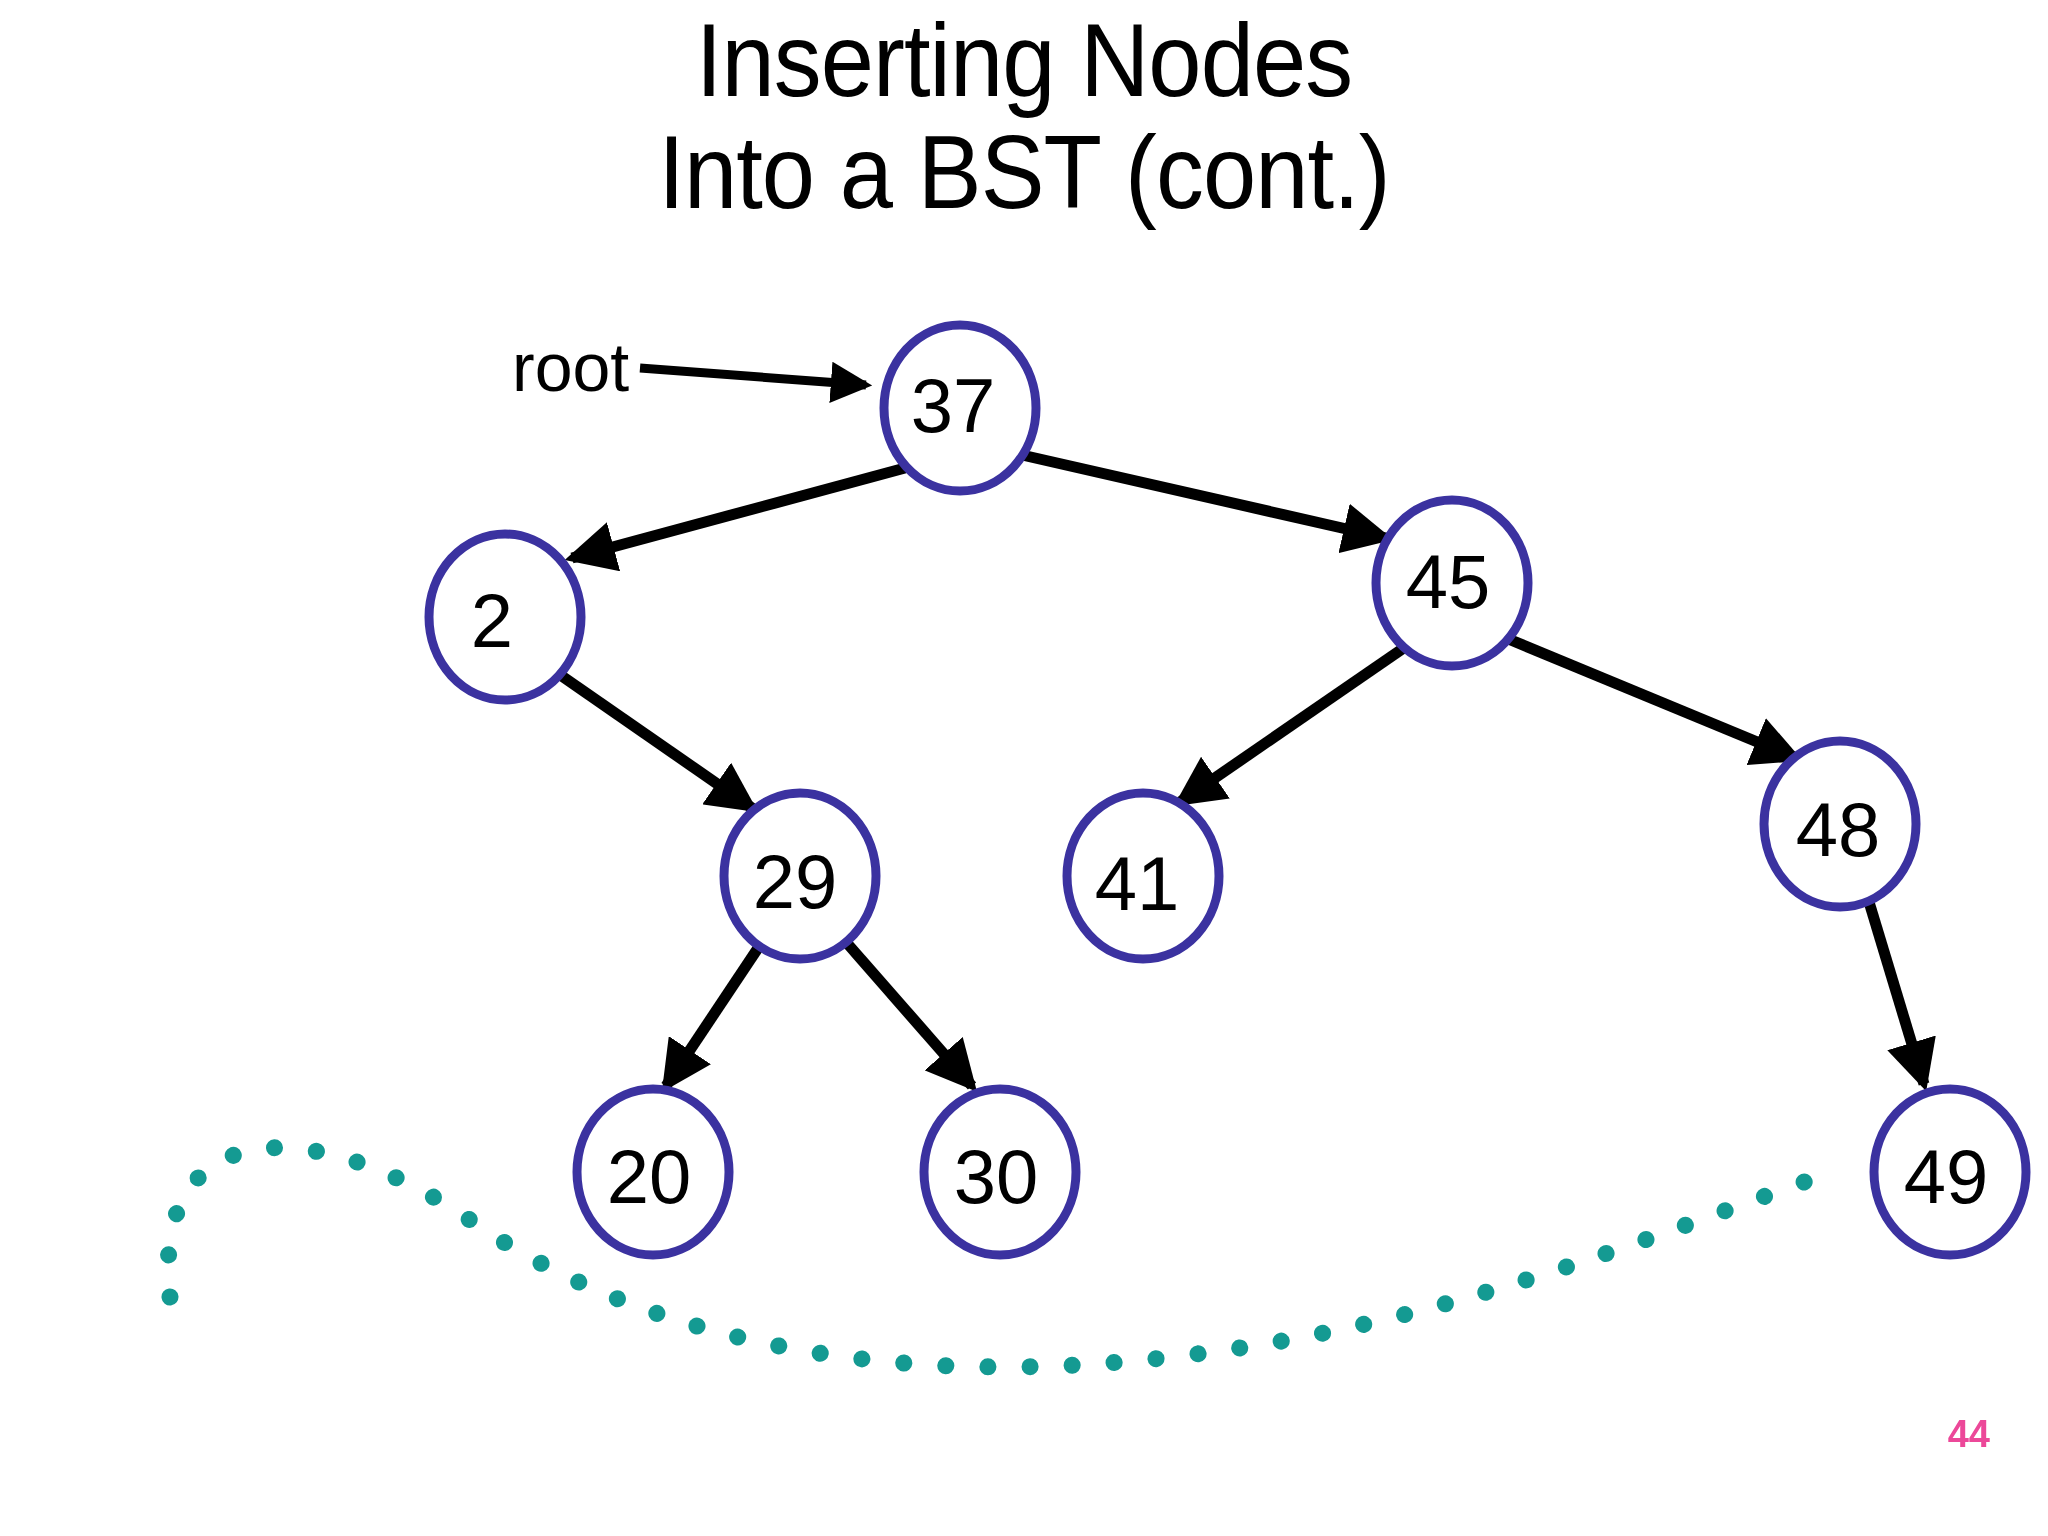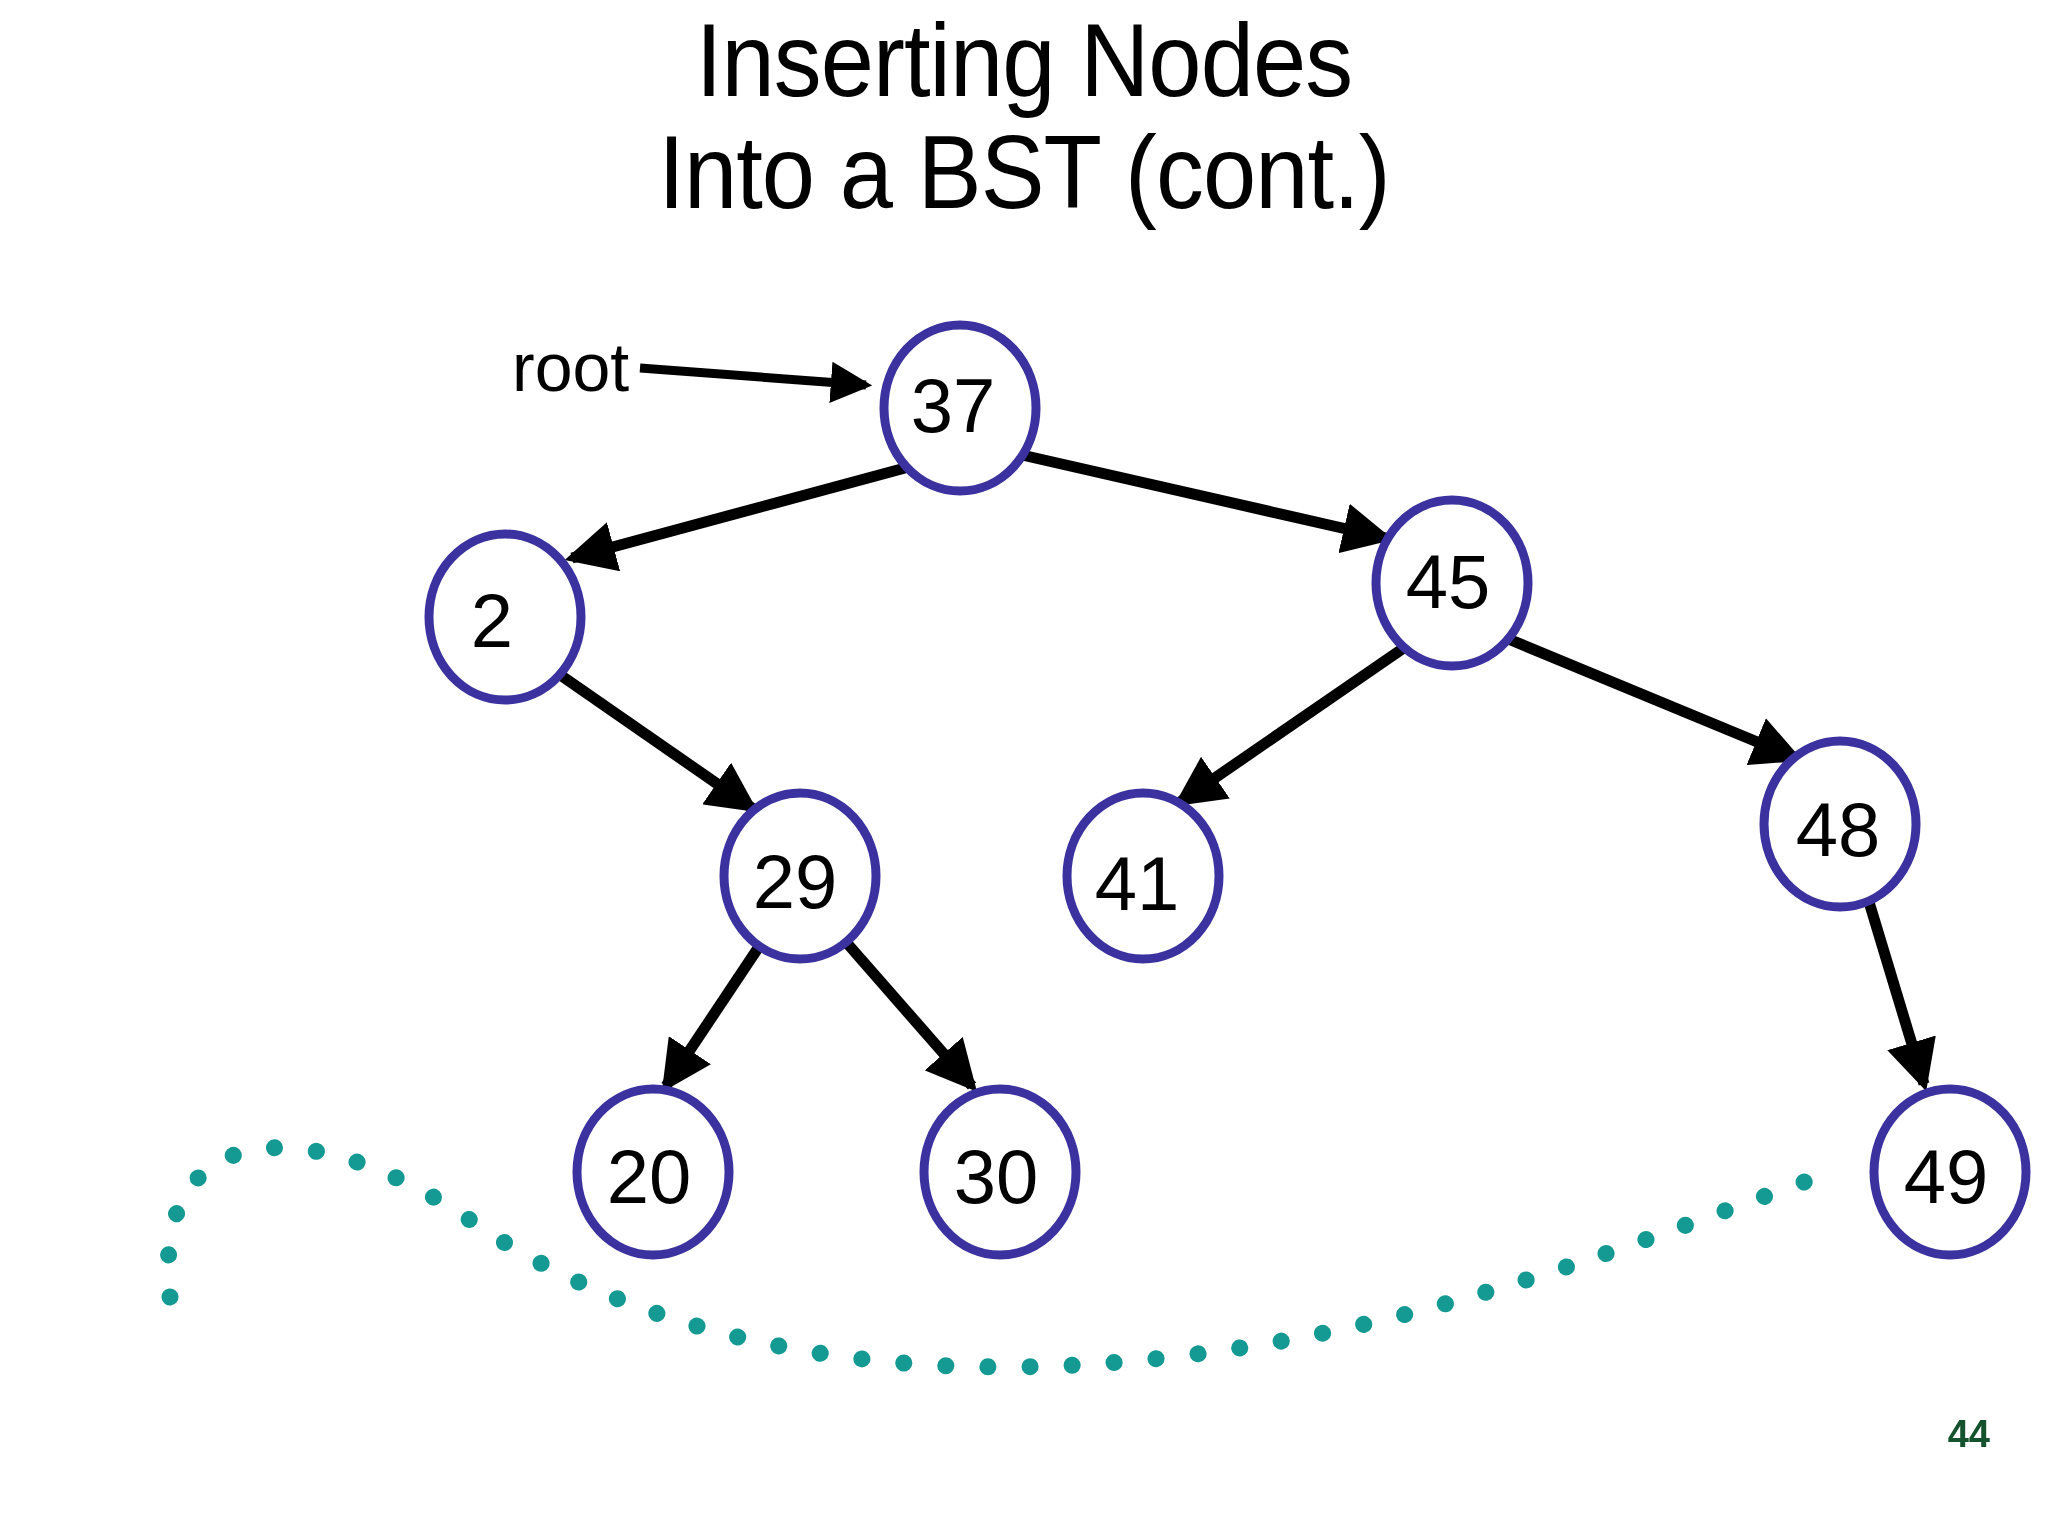--- a/index.html
+++ b/index.html
@@ -96,7 +96,7 @@
     right: 58px;
     top: 1413px;
     font-size: 38px;
-    color: #14532d;
+    color: #ec4899;
     font-weight: 600;
   }
 </style>

